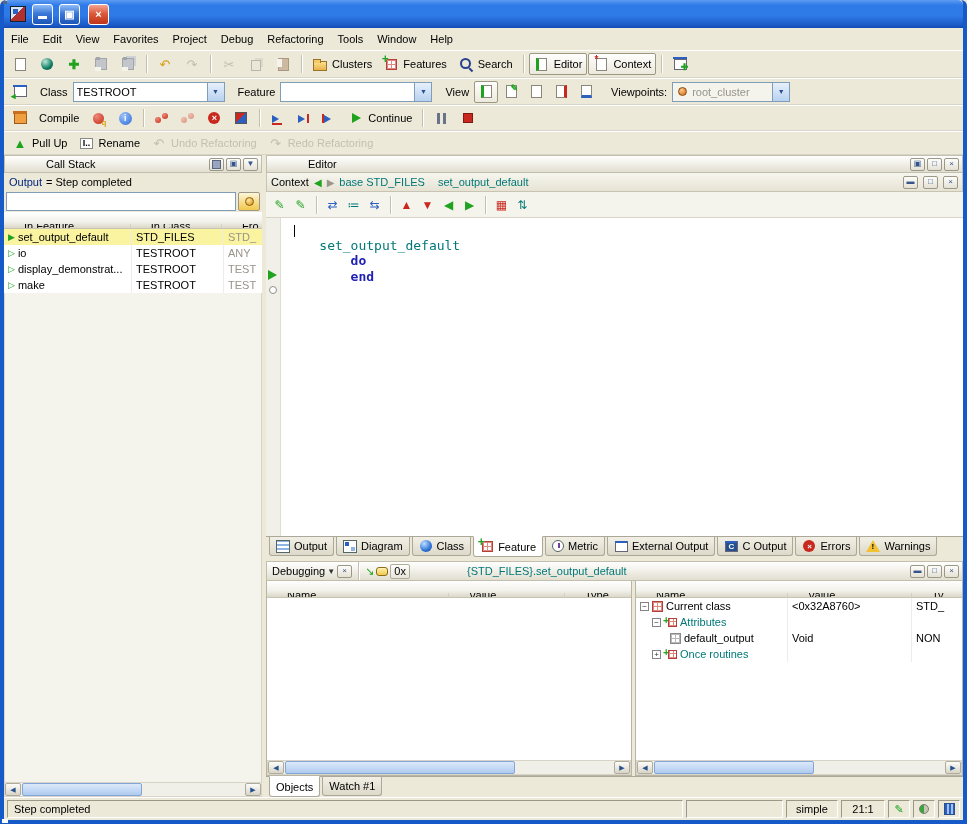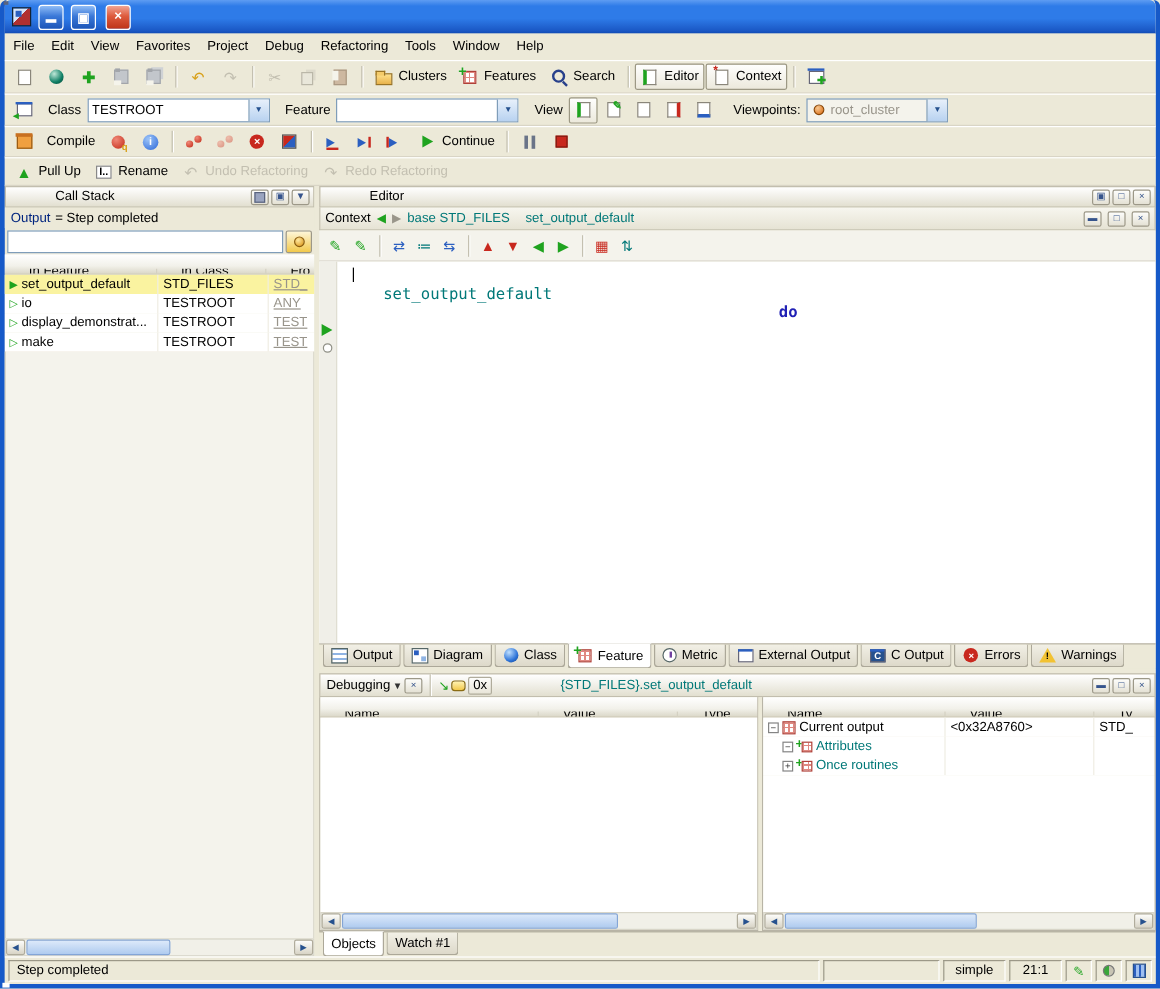--- a/index.html
+++ b/index.html
@@ -121,7 +121,7 @@
   .gr-cell { padding:0 4px; border-right:1px solid #EFEDE3; height:100%; display:flex; align-items:center; gap:3px; white-space:nowrap; overflow:hidden; }
   .sel .gr-cell { background:#FAF3A0; }
   .dim { color:#98948A; }
-  .cw-f {width:128px;} .cw-c {width:92px;} .cw-r {flex:1; border-right:none;text-decoration:underline;}
+  .cw-f {width:128px;} .cw-c {width:92px;} .cw-r {flex:1; border-right:none;}
   .tri { color:#1FA31F; font-size:9px; }
   .cs-fill { flex:1; background:#F4F3EC; border-left:1px solid #D8D5C8; border-right:1px solid #D8D5C8; }
   

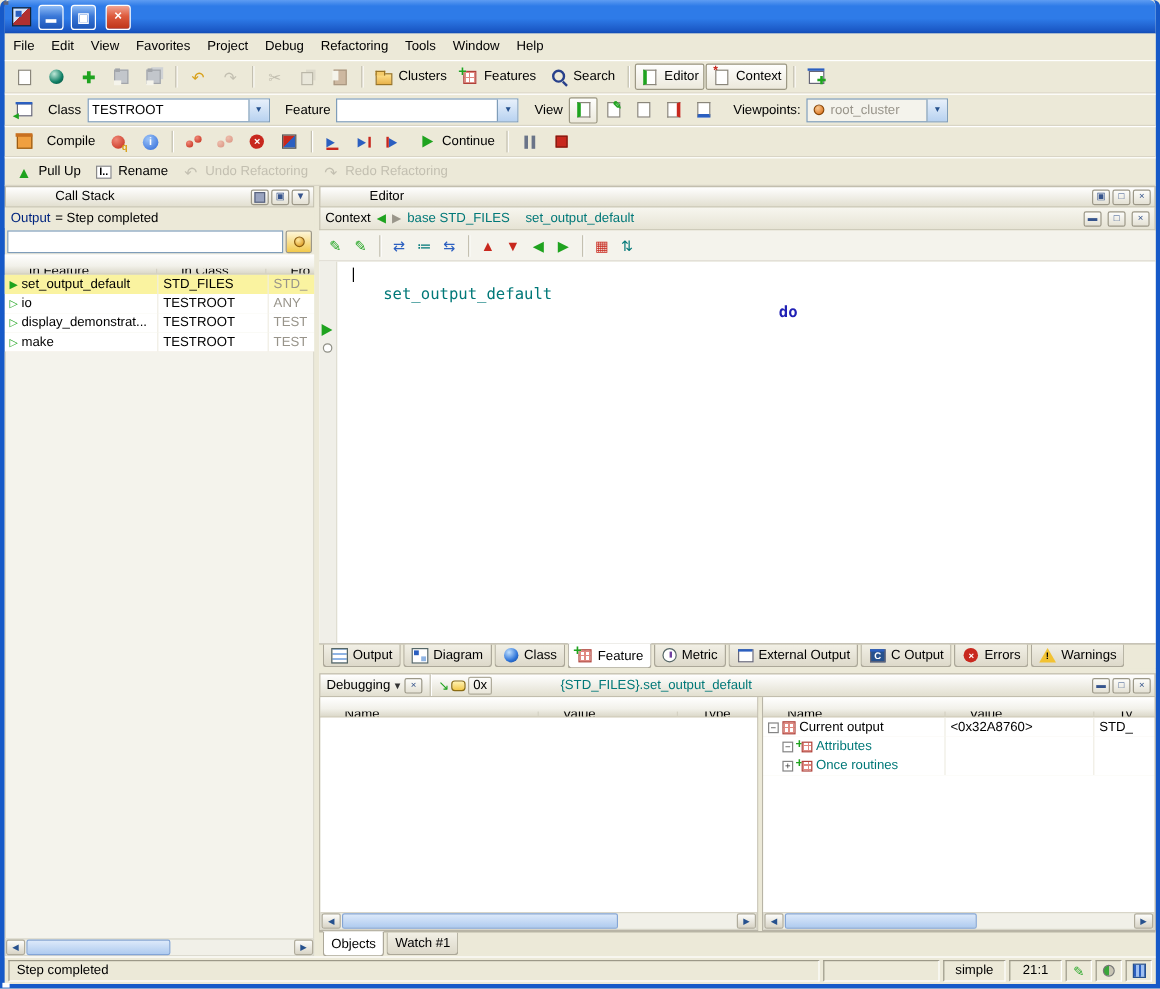--- a/index.html
+++ b/index.html
@@ -150,7 +150,7 @@
   .code-line { white-space:pre; height:15.5px; }
   .tk-id { color:#007878; }
   .tk-cm { color:#A23325; }
-  .tk-kw { color:#2121B5; font-weight:bold;text-align:center; }
+  .tk-kw { color:#2121B5; font-weight:bold; }
   .caret { display:inline-block; width:1px; height:12px; background:#000; vertical-align:middle; margin-left:6px; }
   
   .btabs { height:21px; flex:none; display:flex; gap:2px; padding:0 3px; background:#ECE9D8; border-top:1px solid #ACA899; align-items:flex-start; }

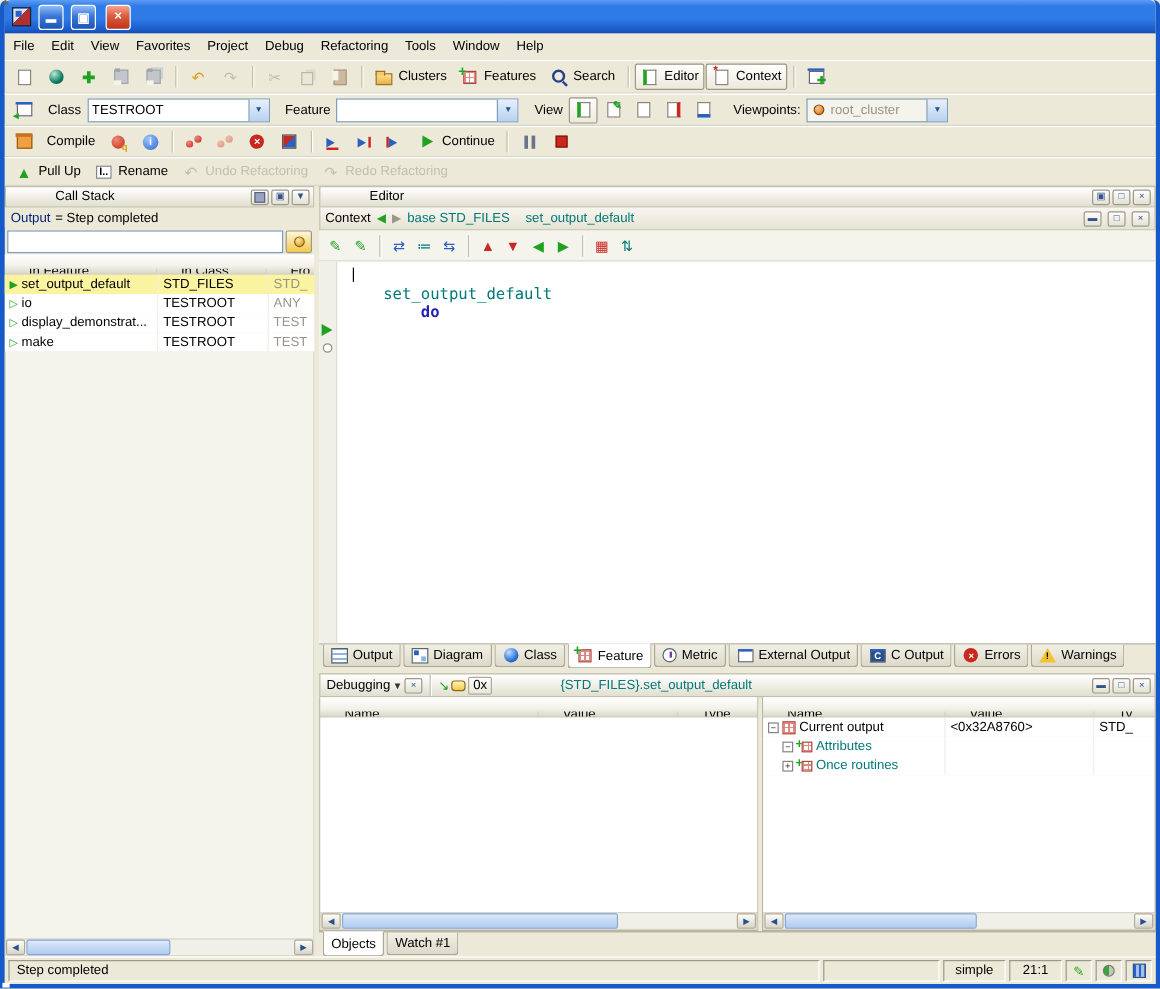--- a/index.html
+++ b/index.html
@@ -591,6 +591,7 @@
             <div class="code-line"><span class="caret"></span><span></span></div>
             <div class="code-line tk-id">    set_output_default</div>
             <div class="code-line tk-kw">        do</div>
+            <div class="code-line tk-kw">        end</div>
           </div>
         </div>
         <div class="btabs">

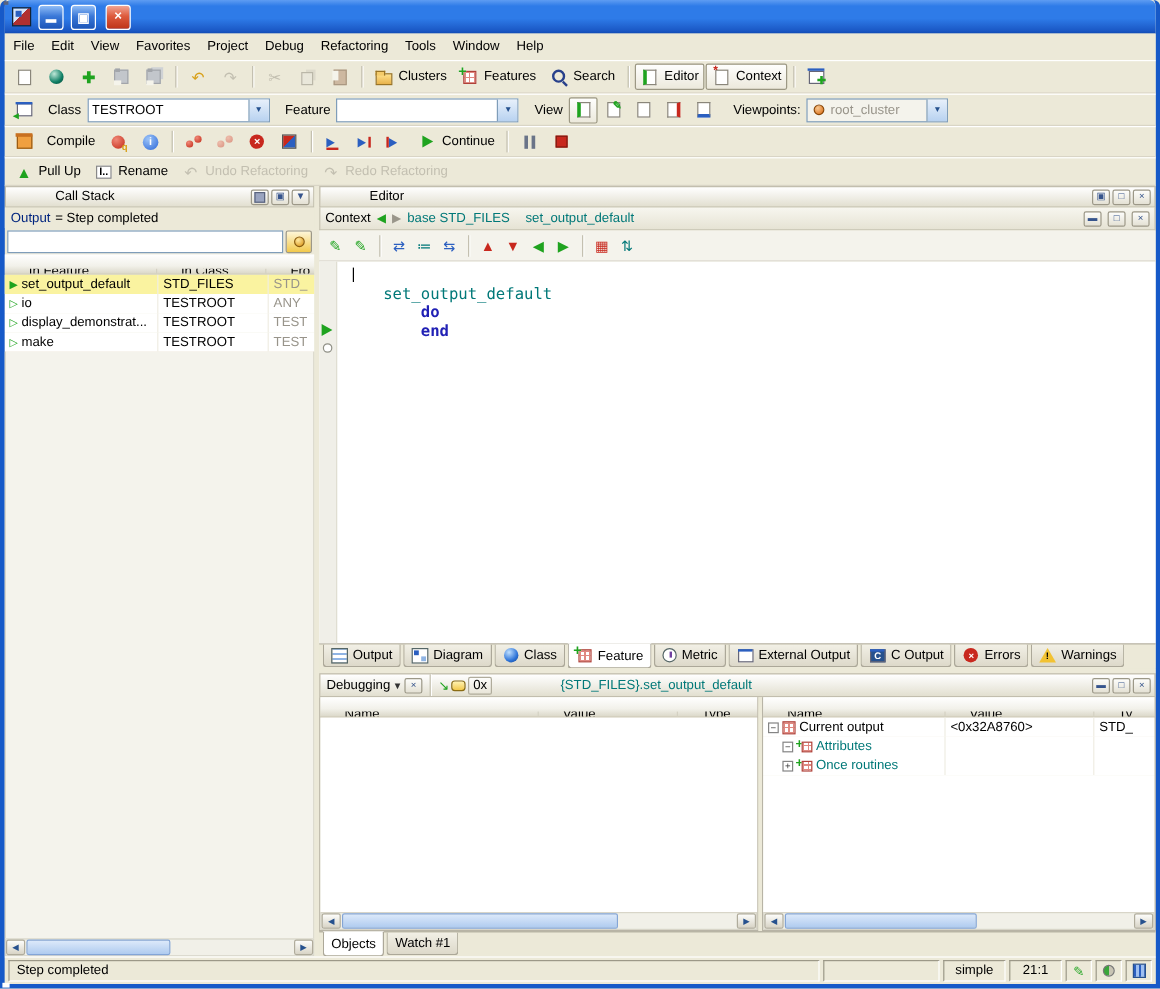--- a/index.html
+++ b/index.html
@@ -703,7 +703,7 @@
               <span class="gr-cell ot-n">
                   <span class="exp">−</span>
                   <span class="ic-obj ic-grid"></span>
-                  <span>Current output</span>
+                  <span>Current class</span>
                 </span>
               <span class="gr-cell ot-v">&lt;0x32A8760&gt;</span>
               <span class="gr-cell ot-t">STD_</span>

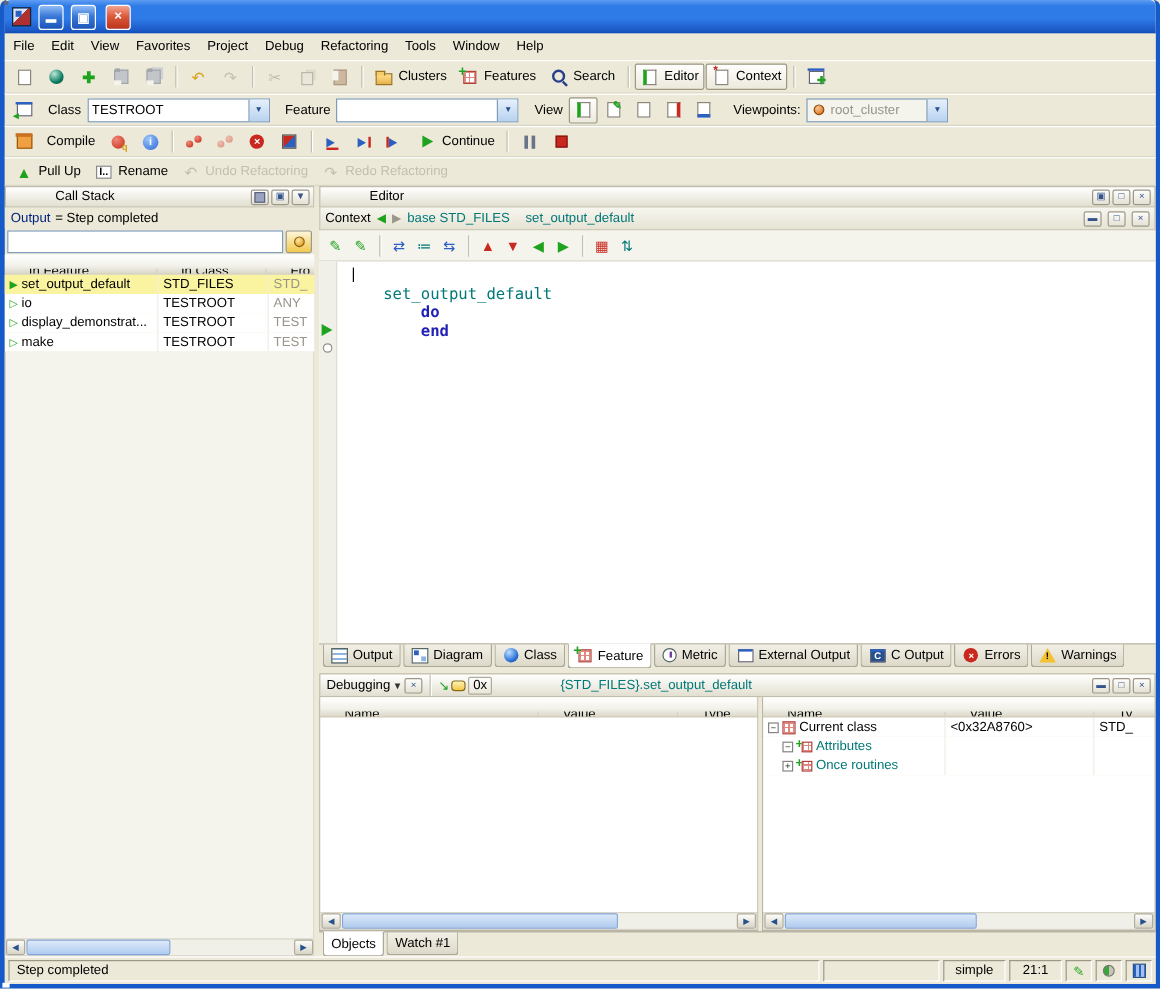--- a/index.html
+++ b/index.html
@@ -720,6 +720,14 @@
               <span class="gr-cell ot-t"></span>
             </div>
             <div class="grid-row">
+              <span class="gr-cell ot-n ind2">
+                  <span class="ic-obj ic-grid" style="border-color:#8a8a8a;background-image:repeating-linear-gradient(0deg,#b8b8b8 0,#b8b8b8 1px,transparent 1px,transparent 4px),repeating-linear-gradient(90deg,#b8b8b8 0,#b8b8b8 1px,transparent 1px,transparent 4px);"></span>
+                  <span>default_output</span>
+                </span>
+              <span class="gr-cell ot-v">Void</span>
+              <span class="gr-cell ot-t">NON</span>
+            </div>
+            <div class="grid-row">
               <span class="gr-cell ot-n ind1">
                   <span class="exp">+</span>
                   <span class="ic-objgroup">

